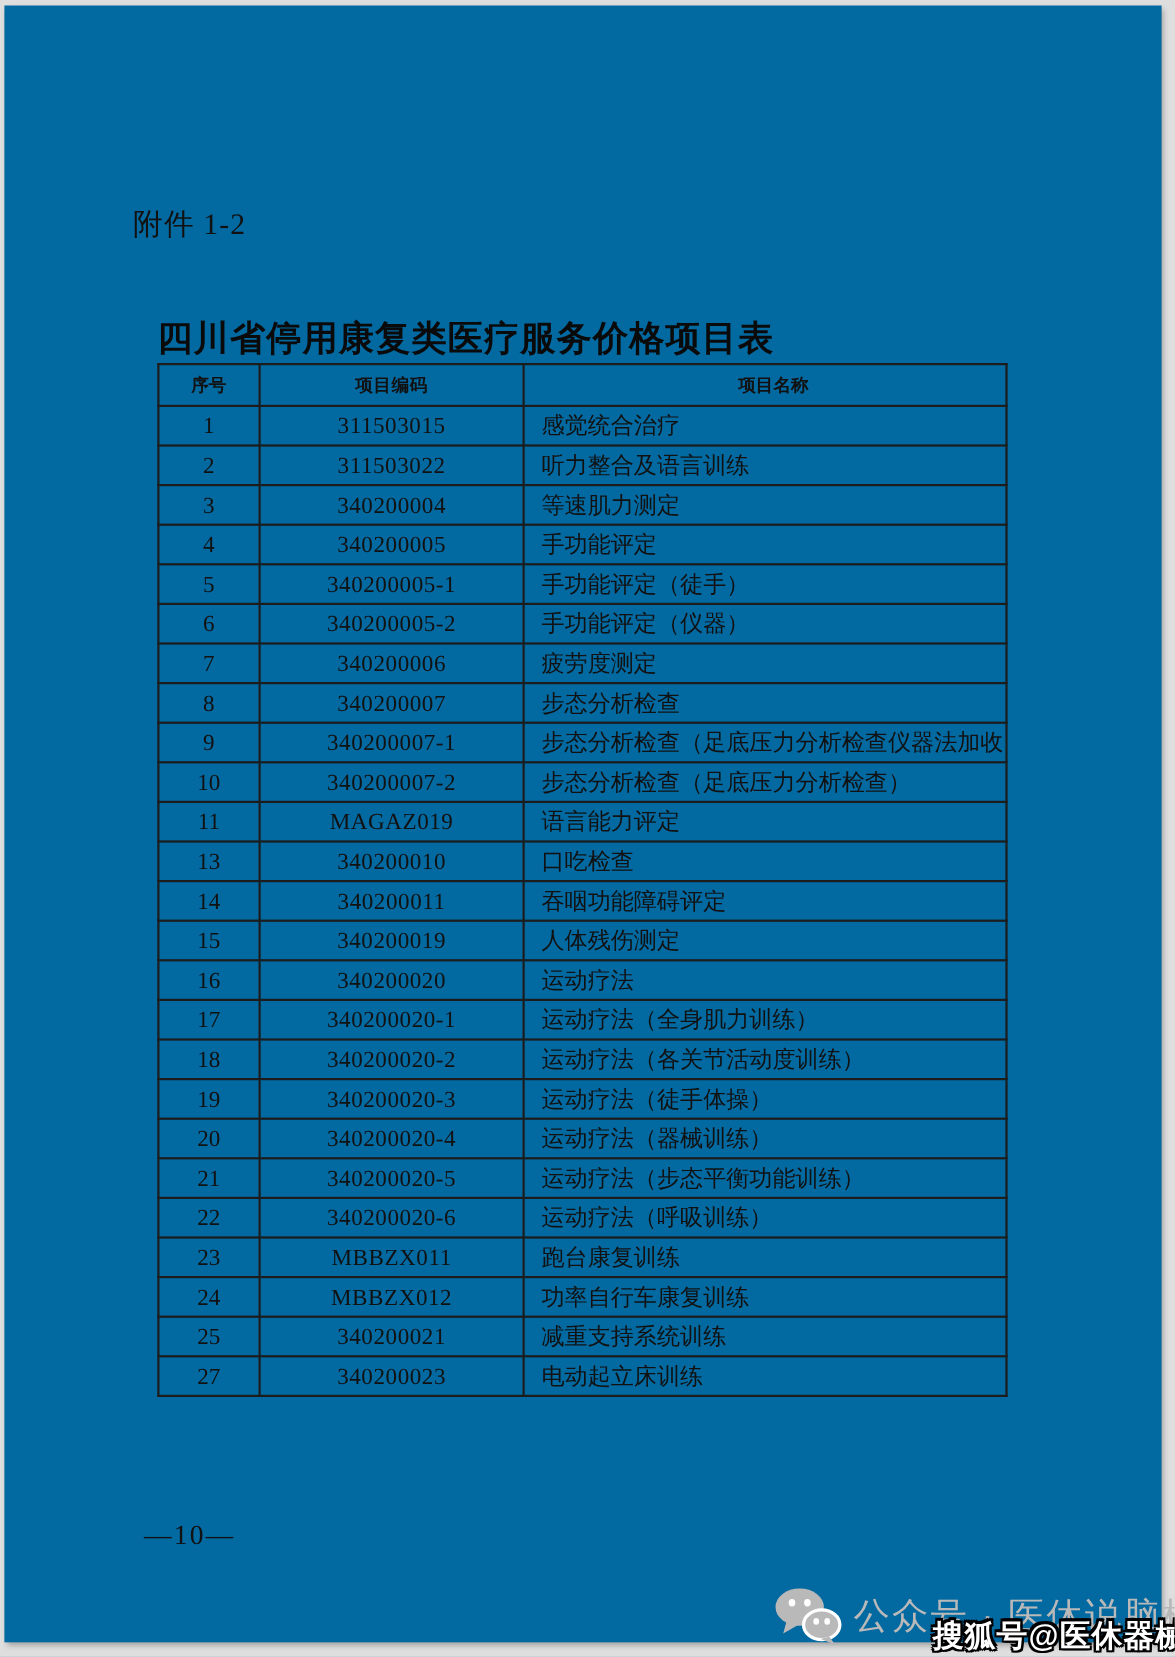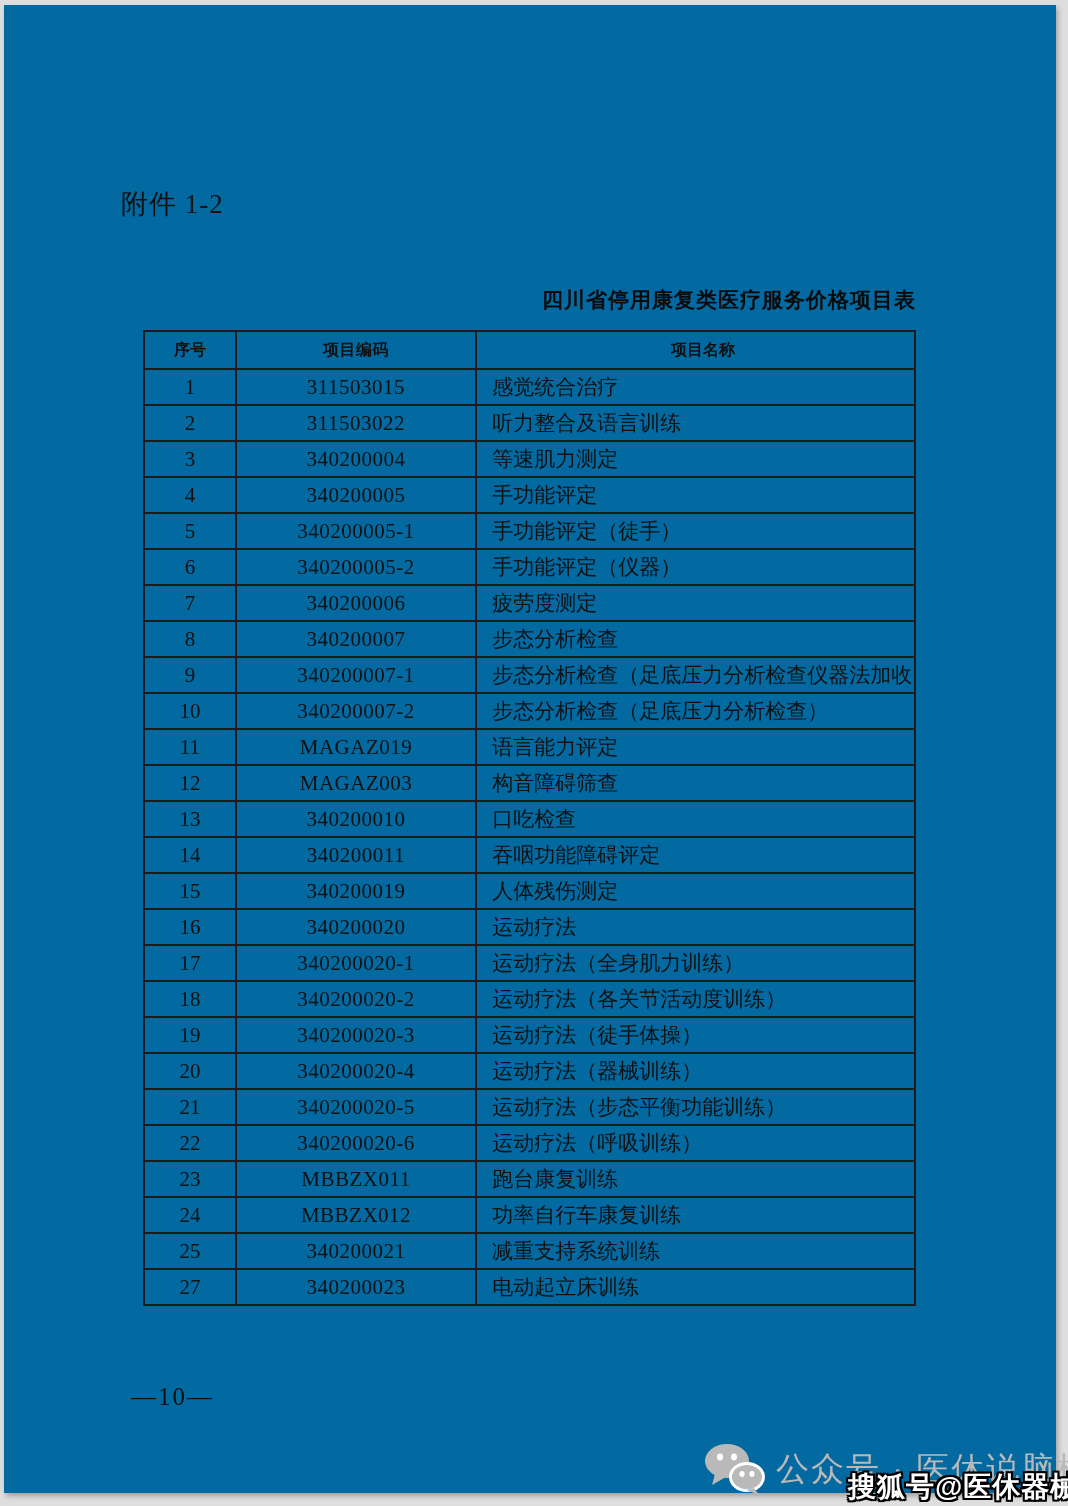--- a/index.html
+++ b/index.html
@@ -36,8 +36,8 @@
     left: 139px;
     top: 281px;
     width: 773px;
-    text-align: right;
-    font-size: 21px;
+    text-align: left;
+    font-size: 32px;
     font-weight: 700;
     color: #0a0a0a;
     letter-spacing: 1px;

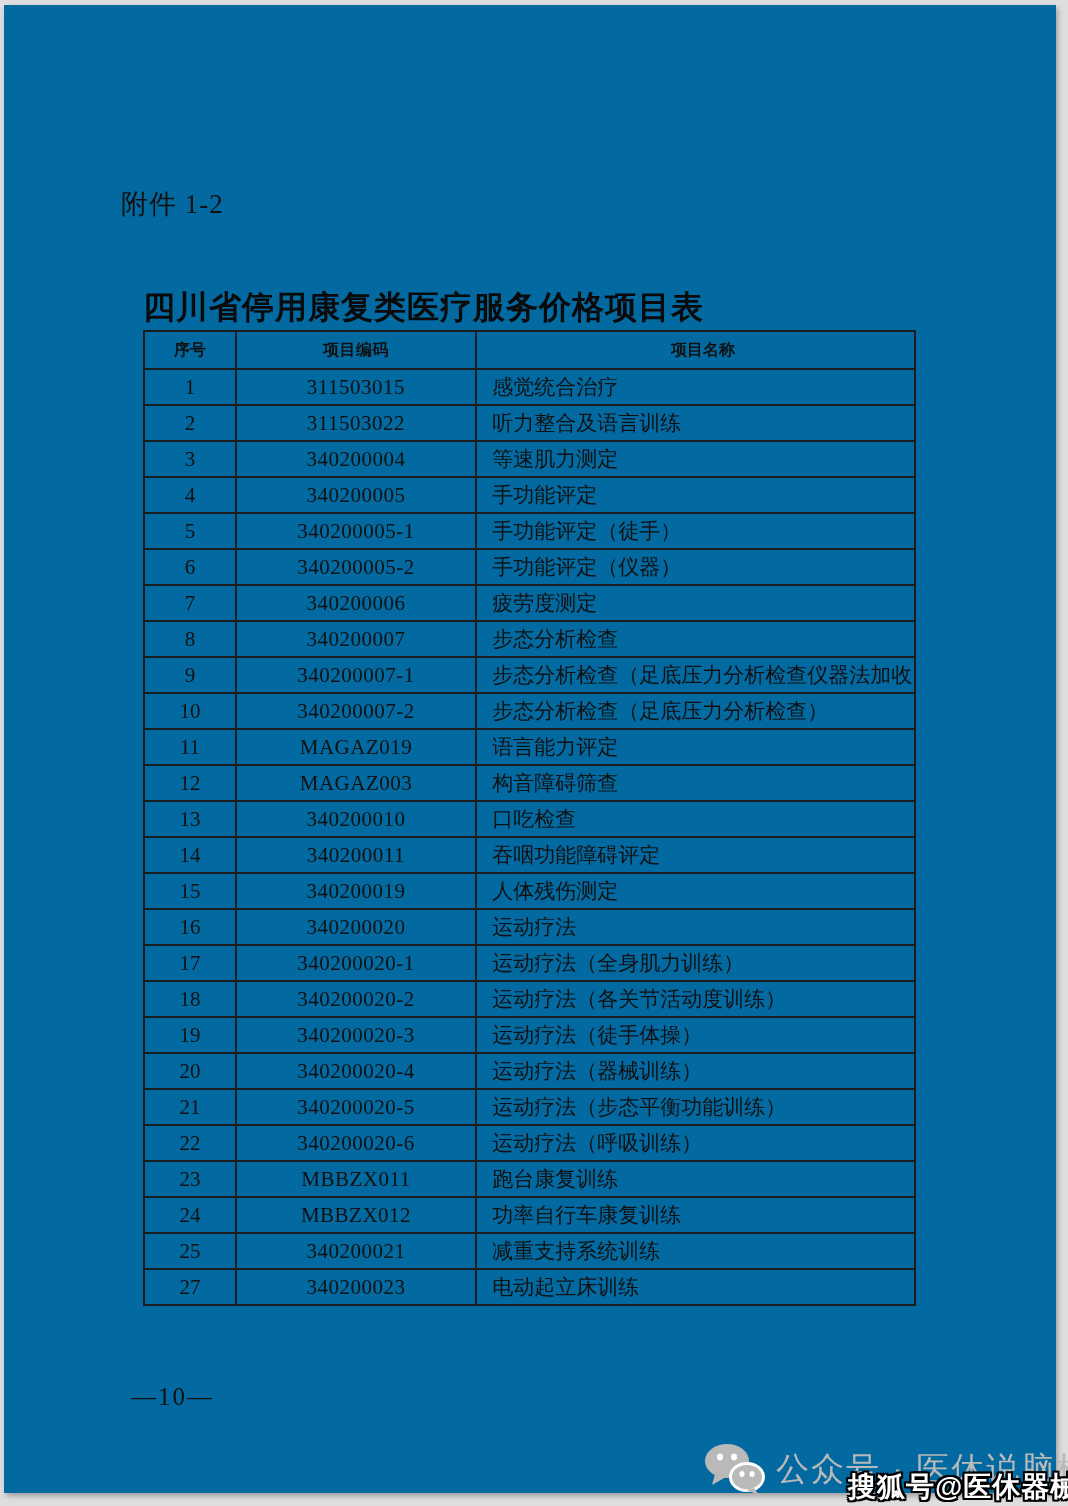--- a/index.html
+++ b/index.html
@@ -181,11 +181,6 @@
             <td class="col-index">11</td>
             <td class="col-code">MAGAZ019</td>
             <td class="col-name">语言能力评定</td>
-          </tr>
-          <tr>
-            <td class="col-index">12</td>
-            <td class="col-code">MAGAZ003</td>
-            <td class="col-name">构音障碍筛查</td>
           </tr>
           <tr>
             <td class="col-index">13</td>

